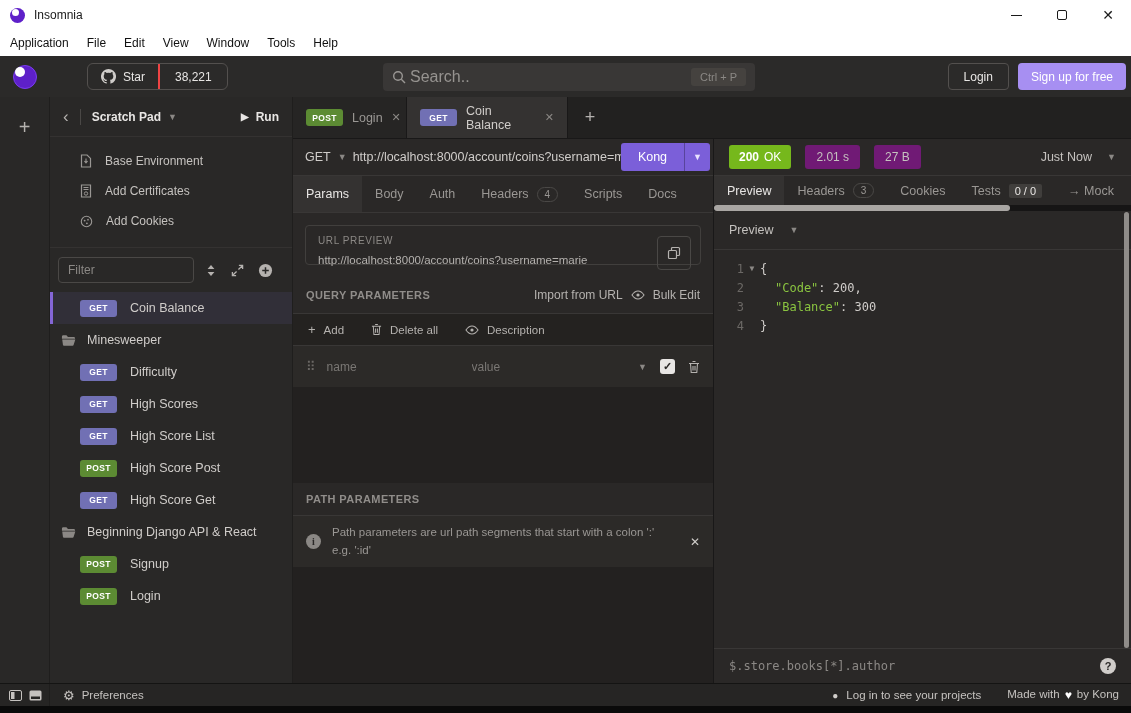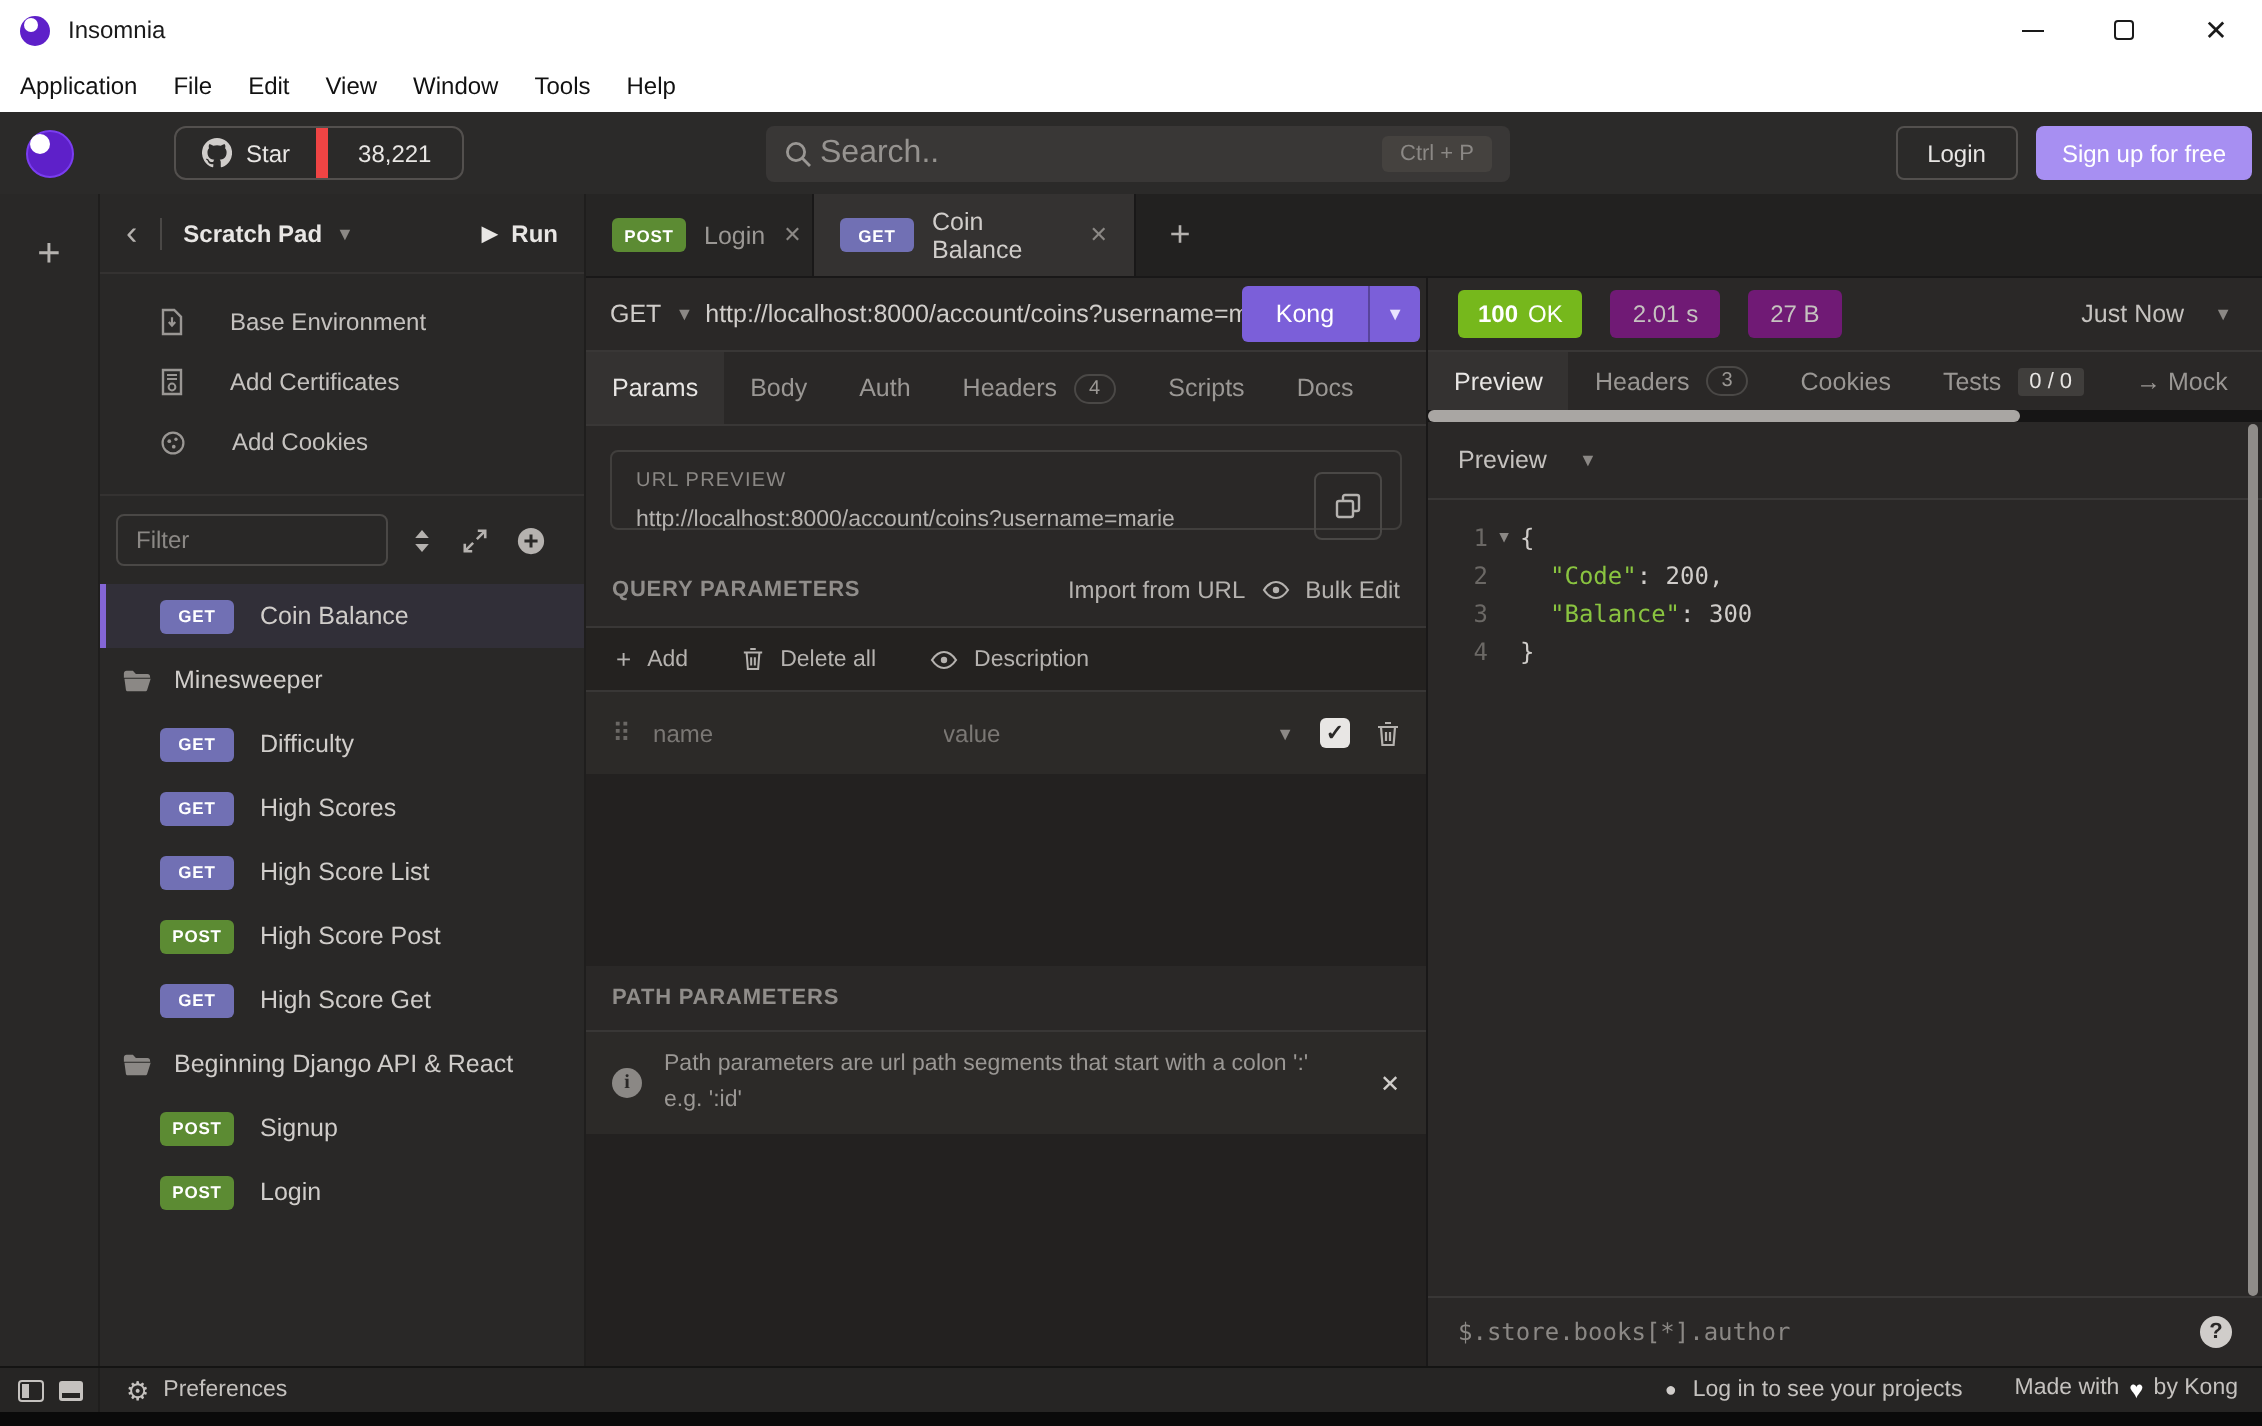--- a/index.html
+++ b/index.html
@@ -27,7 +27,7 @@
   .big-logo { width:24px; height:24px; border-radius:50%; background:#5e20c9; border:1.5px solid #7a3df0; position:relative; margin-left:13px; flex:none; }
   .big-logo::after { content:''; position:absolute; left:1px; top:1px; width:10px; height:10px; border-radius:50%; background:#fff; }
   .gh-widget { display:flex; height:27px; border:1px solid #53504e; border-radius:6px; margin-left:50px; align-items:stretch; }
-  .gh-star { display:flex; align-items:center; gap:7px; padding:0 13px; font-size:12px; color:#e8e6e4; border-right:6px solid #ef4444; }
+  .gh-star { display:flex; align-items:center; gap:7px; padding:0 13px; font-size:12px; color:#e8e6e4; border-right:2px solid #ef4444; }
   .gh-count { padding:0 15px; font-size:12px; color:#e8e6e4; display:flex; align-items:center; }
   .search-box { position:absolute; left:383px; top:7px; width:372px; height:28px; background:#393736; border-radius:4px; display:flex; align-items:center; padding:0 9px; }
   .search-box input { flex:1; background:none; border:none; outline:none; color:#d0cdca; font-size:16px; margin-left:4px; }

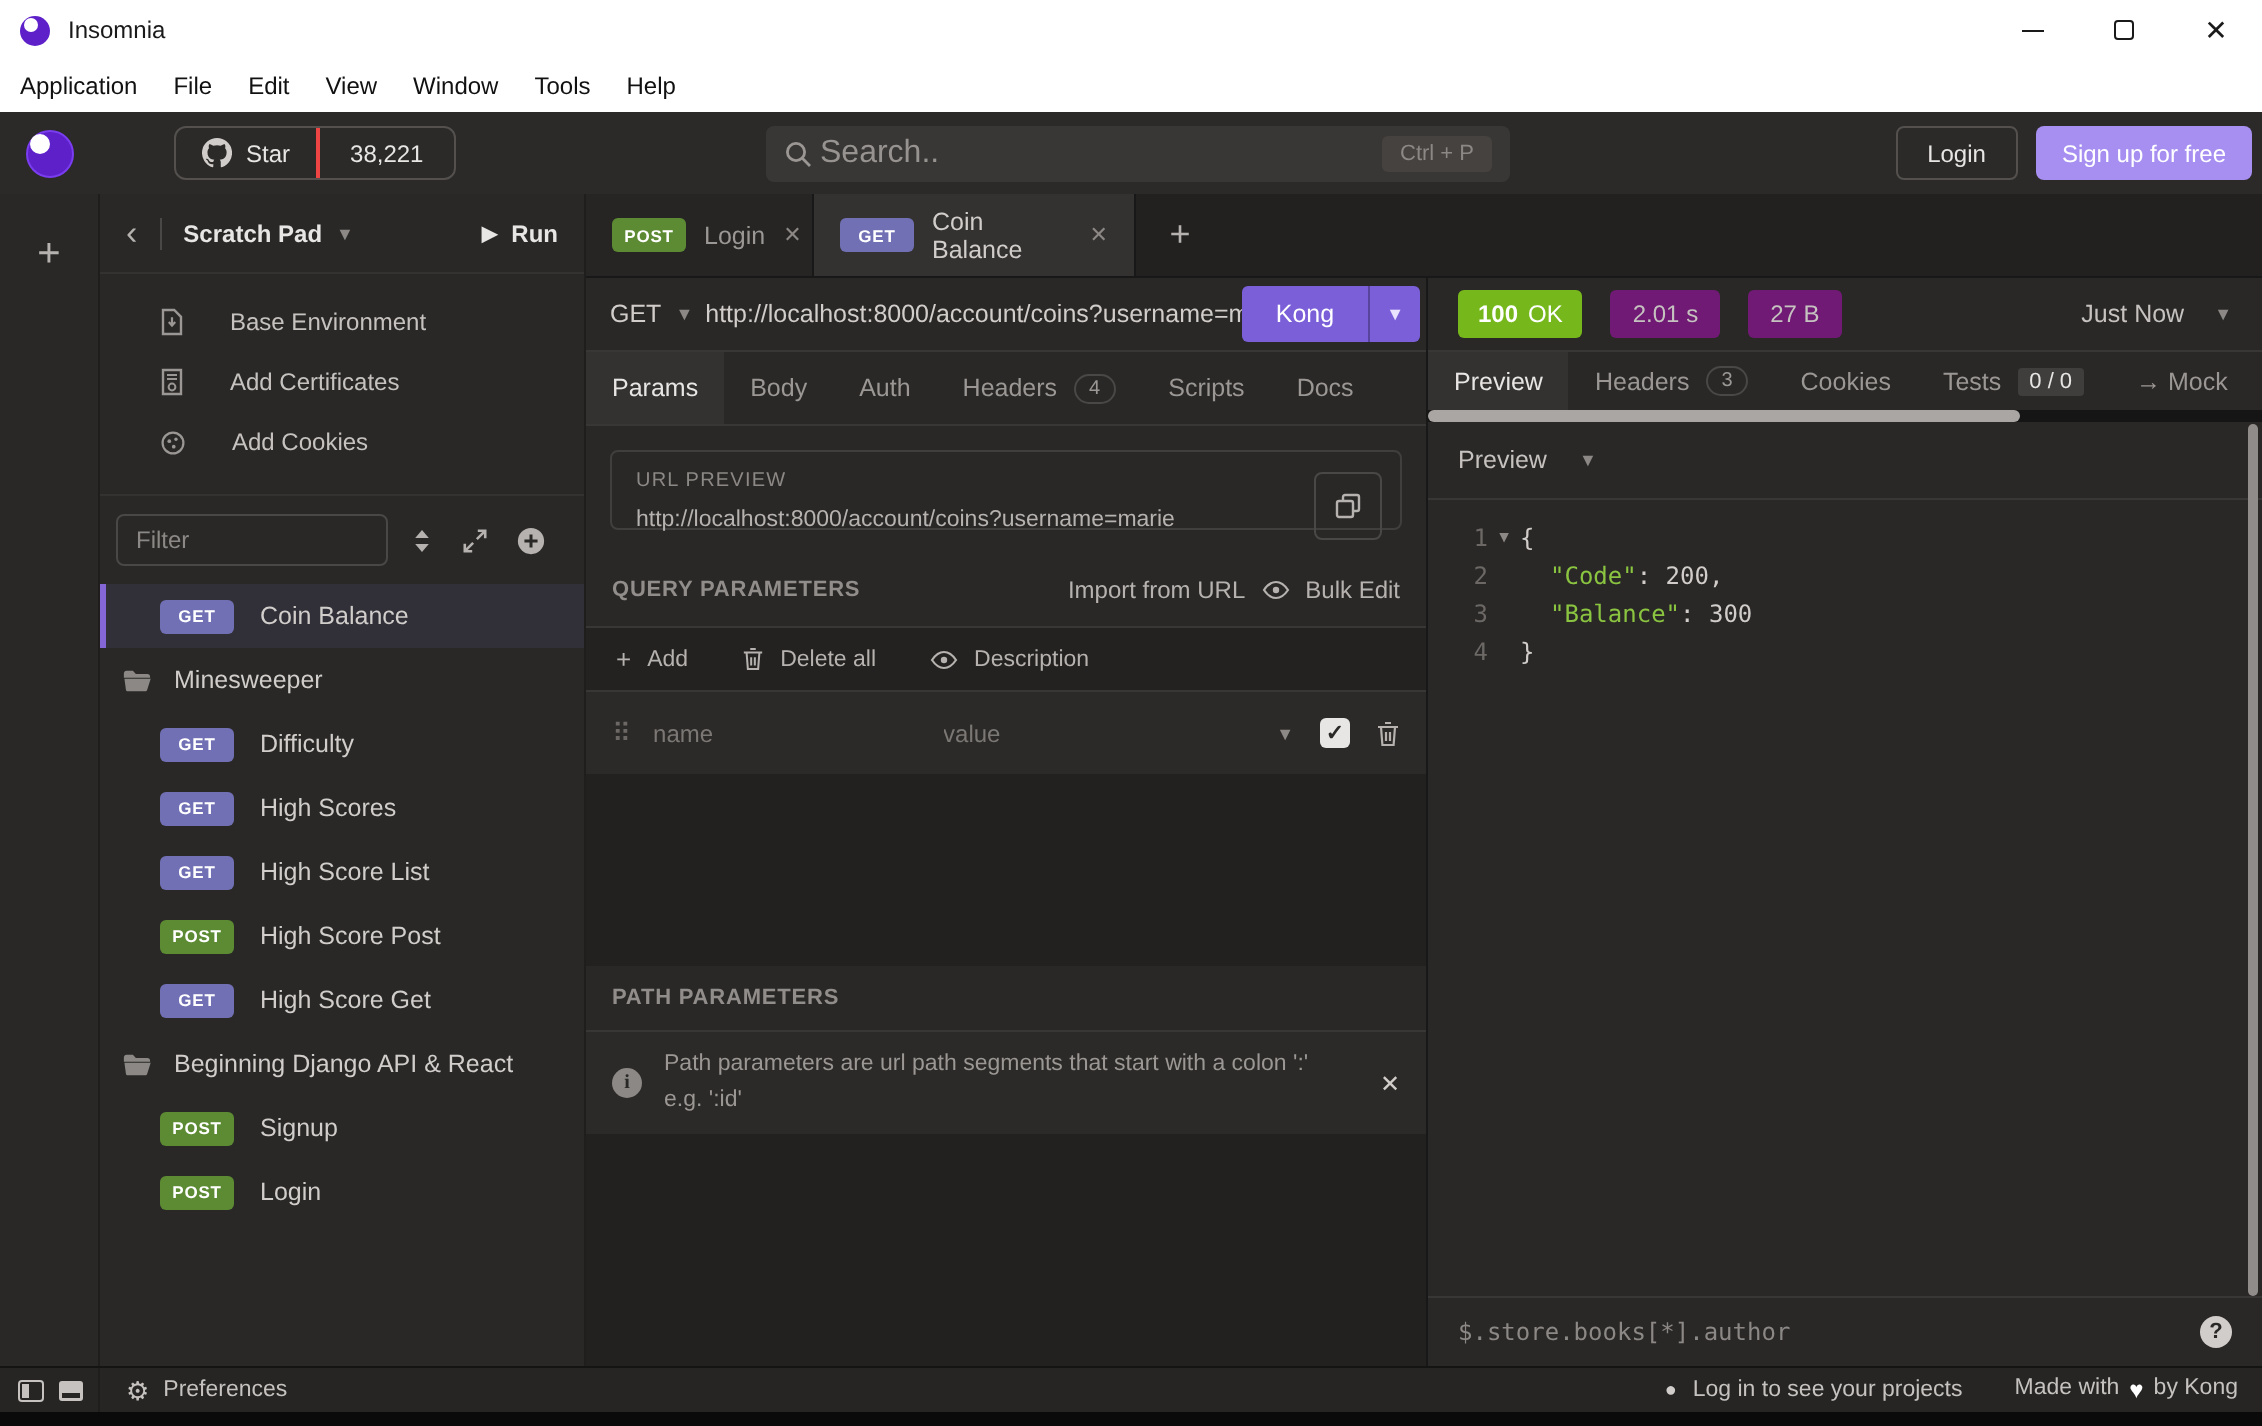--- a/index.html
+++ b/index.html
@@ -52,7 +52,7 @@
   .sb-run { margin-left:auto; display:flex; align-items:center; gap:7px; color:#e8e6e4; font-size:12px; font-weight:700; }
   .play-icon { font-size:10px; color:#e8e6e4; }
   .sb-env { padding:9px 0 11px; border-bottom:1px solid #343231; flex:none; }
-  .sb-env-item { height:30px; display:flex; align-items:center; gap:23px; padding-left:30px; font-size:12px; color:#c5c2bf;text-align:center; }
+  .sb-env-item { height:30px; display:flex; align-items:center; gap:13px; padding-left:30px; font-size:12px; color:#c5c2bf;text-align:center; }
   .sb-filter-row { height:44px; flex:none; display:flex; align-items:center; padding:0 8px; }
   .filter-input { width:136px; height:26px; background:transparent; border:1px solid #4a4846; border-radius:4px; color:#d0cdca; padding:0 9px; font-size:12px; outline:none; }
   .filter-input::placeholder { color:#8b8885; }

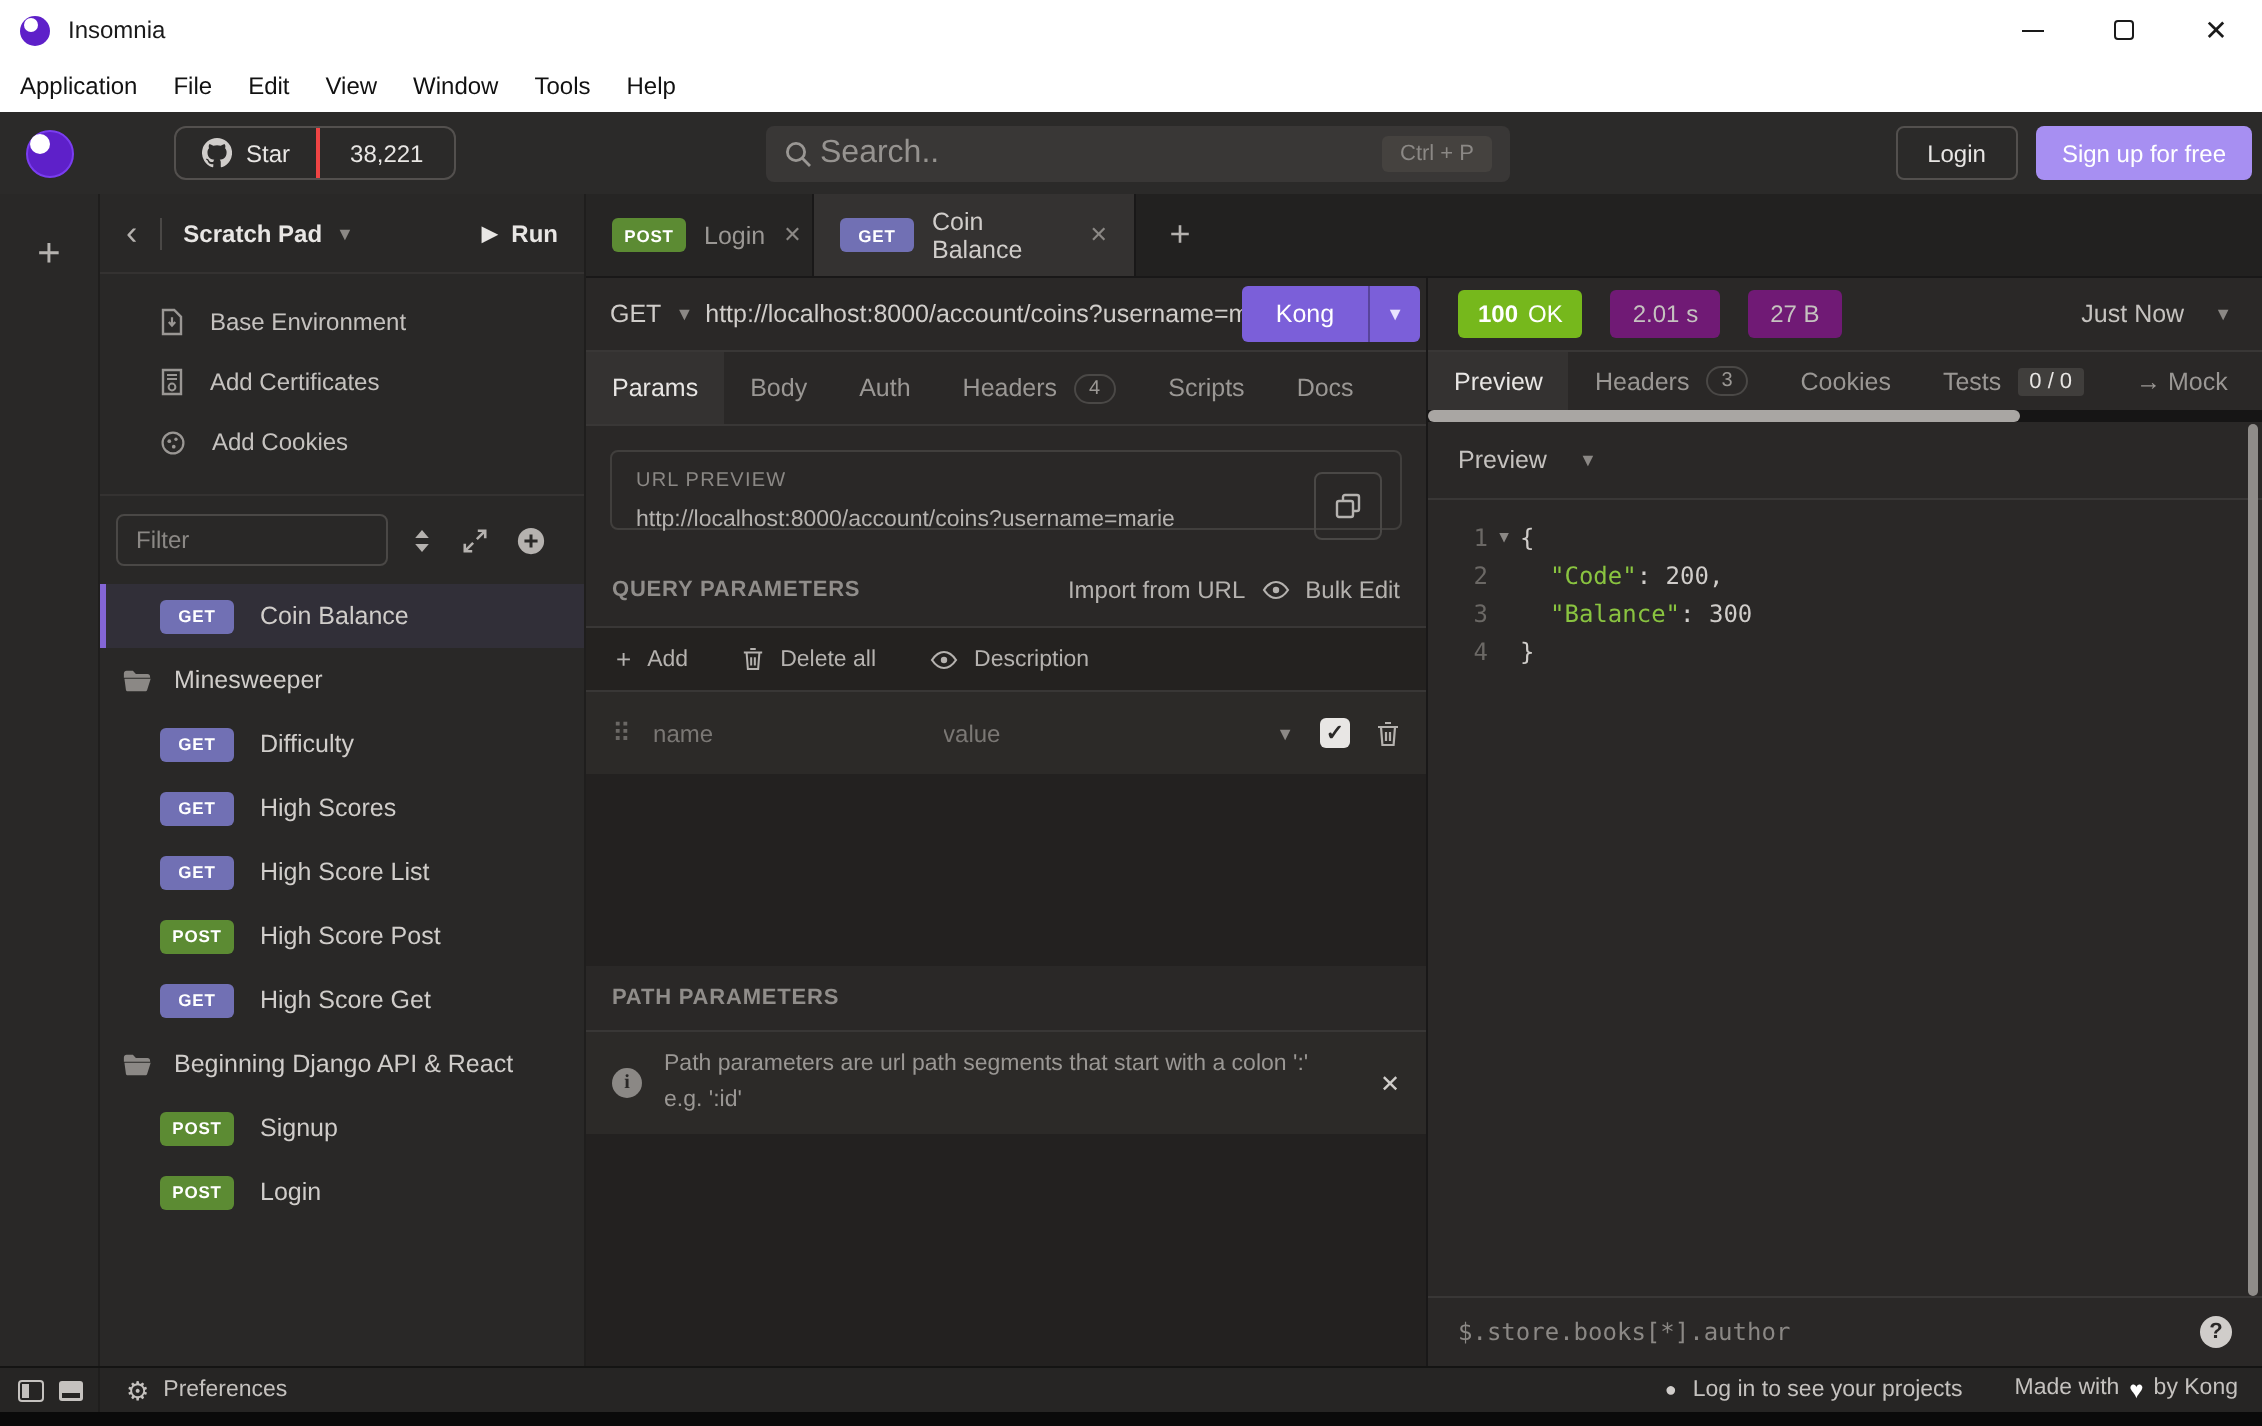--- a/index.html
+++ b/index.html
@@ -454,7 +454,7 @@
       <div class="resp-pane">
         <div class="resp-summary">
           <span class="status-badge">
-            <span class="status-code">100</span>
+            <span class="status-code">200</span>
             <span>OK</span>
           </span>
           <span class="meta-badge">2.01 s</span>

